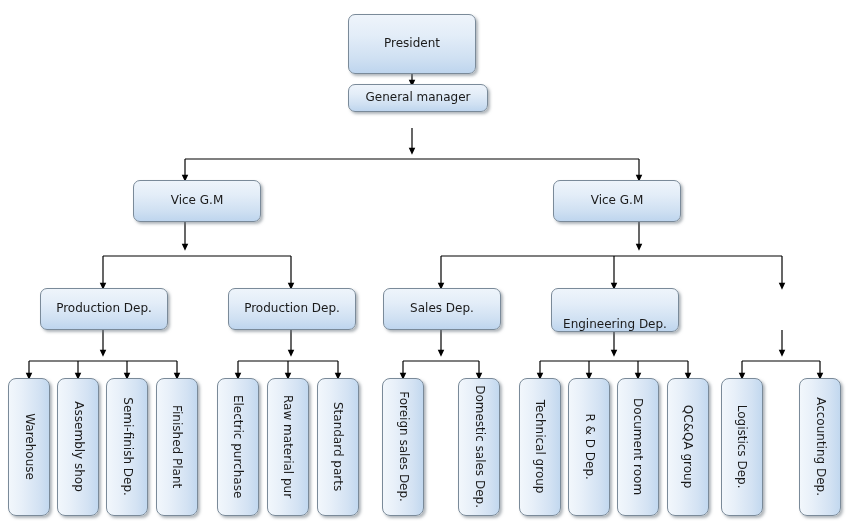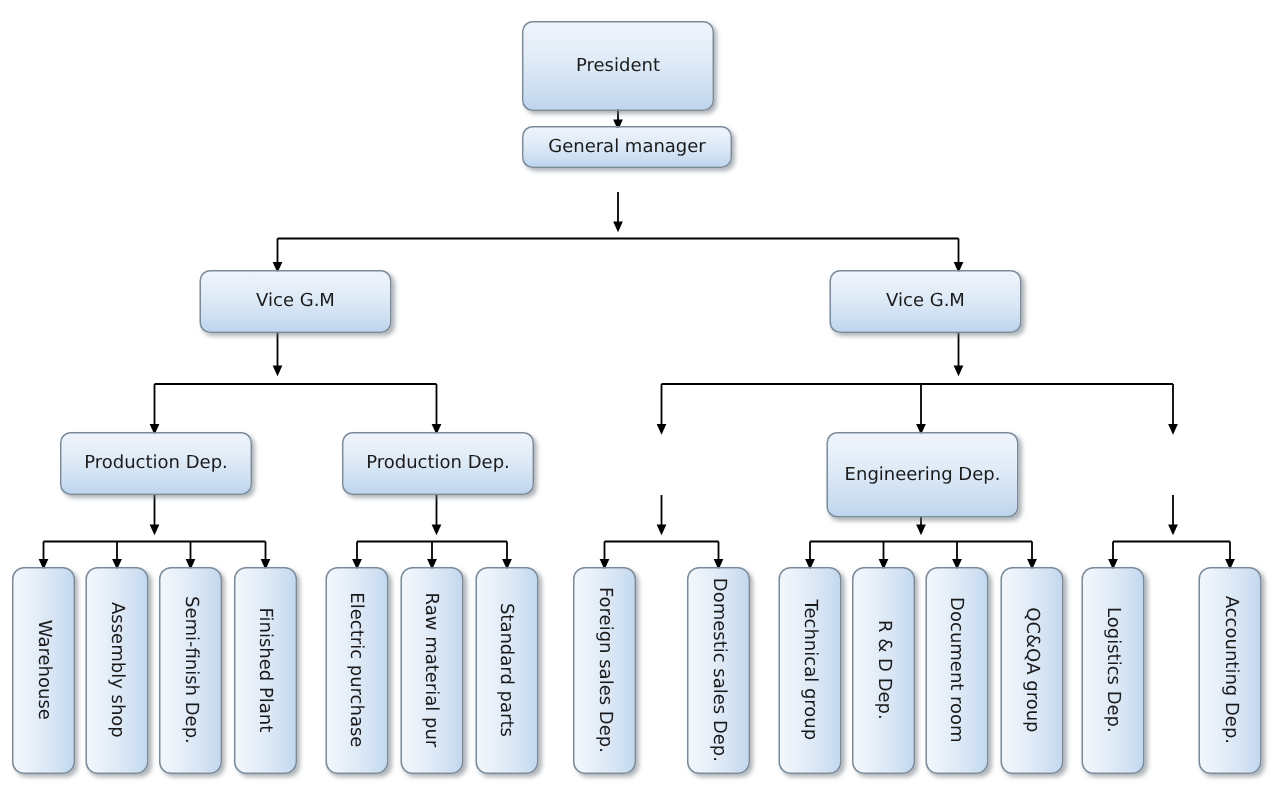--- a/index.html
+++ b/index.html
@@ -149,6 +149,9 @@
     <span class="hlabel">Production Dep.</span>
   </div>
 
+  <div class="node h" style="left:383px; top:288px; width:118px; height:42px;">
+    <span class="hlabel">Sales Dep.</span>
+  </div>
 
   <div class="node h" style="left:551px; top:288px; width:128px; height:57px;">
     <span class="hlabel">Engineering Dep.</span>

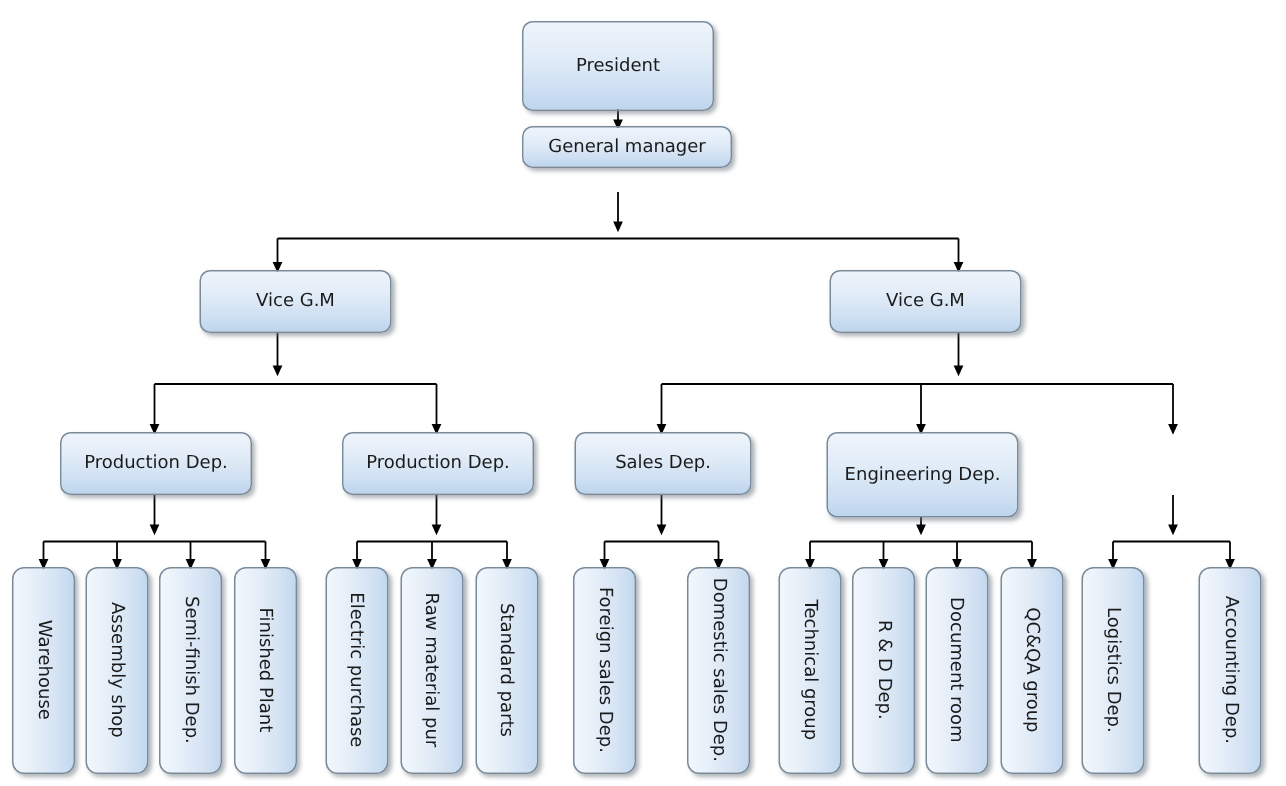--- a/index.html
+++ b/index.html
@@ -153,7 +153,7 @@
     <span class="hlabel">Sales Dep.</span>
   </div>
 
-  <div class="node h" style="left:551px; top:288px; width:128px; height:57px;">
+  <div class="node h" style="left:551px; top:288px; width:128px; height:44px;align-items:flex-end;">
     <span class="hlabel">Engineering Dep.</span>
   </div>
 

